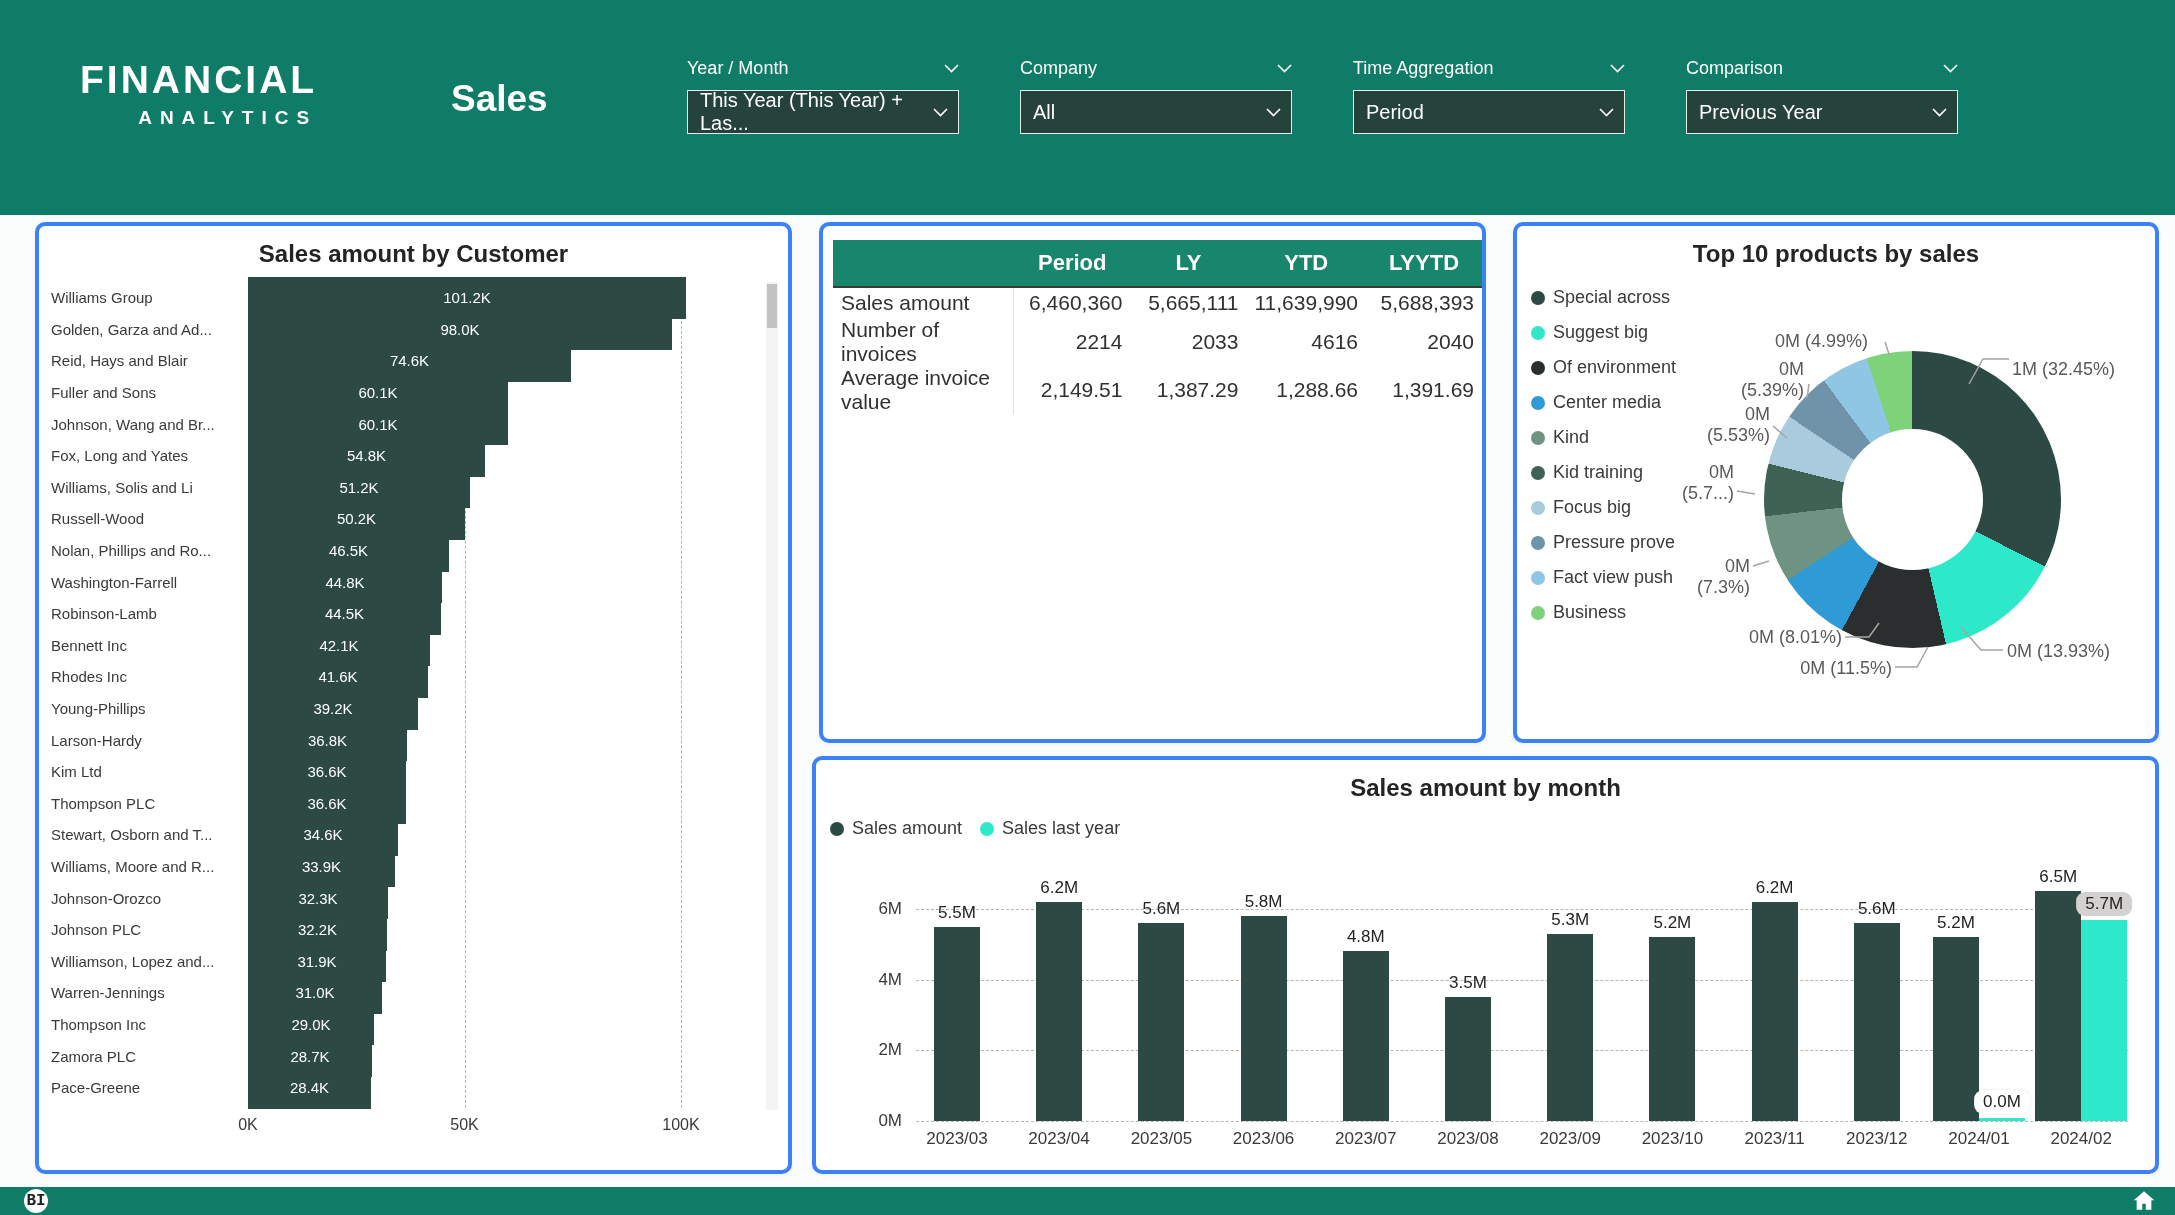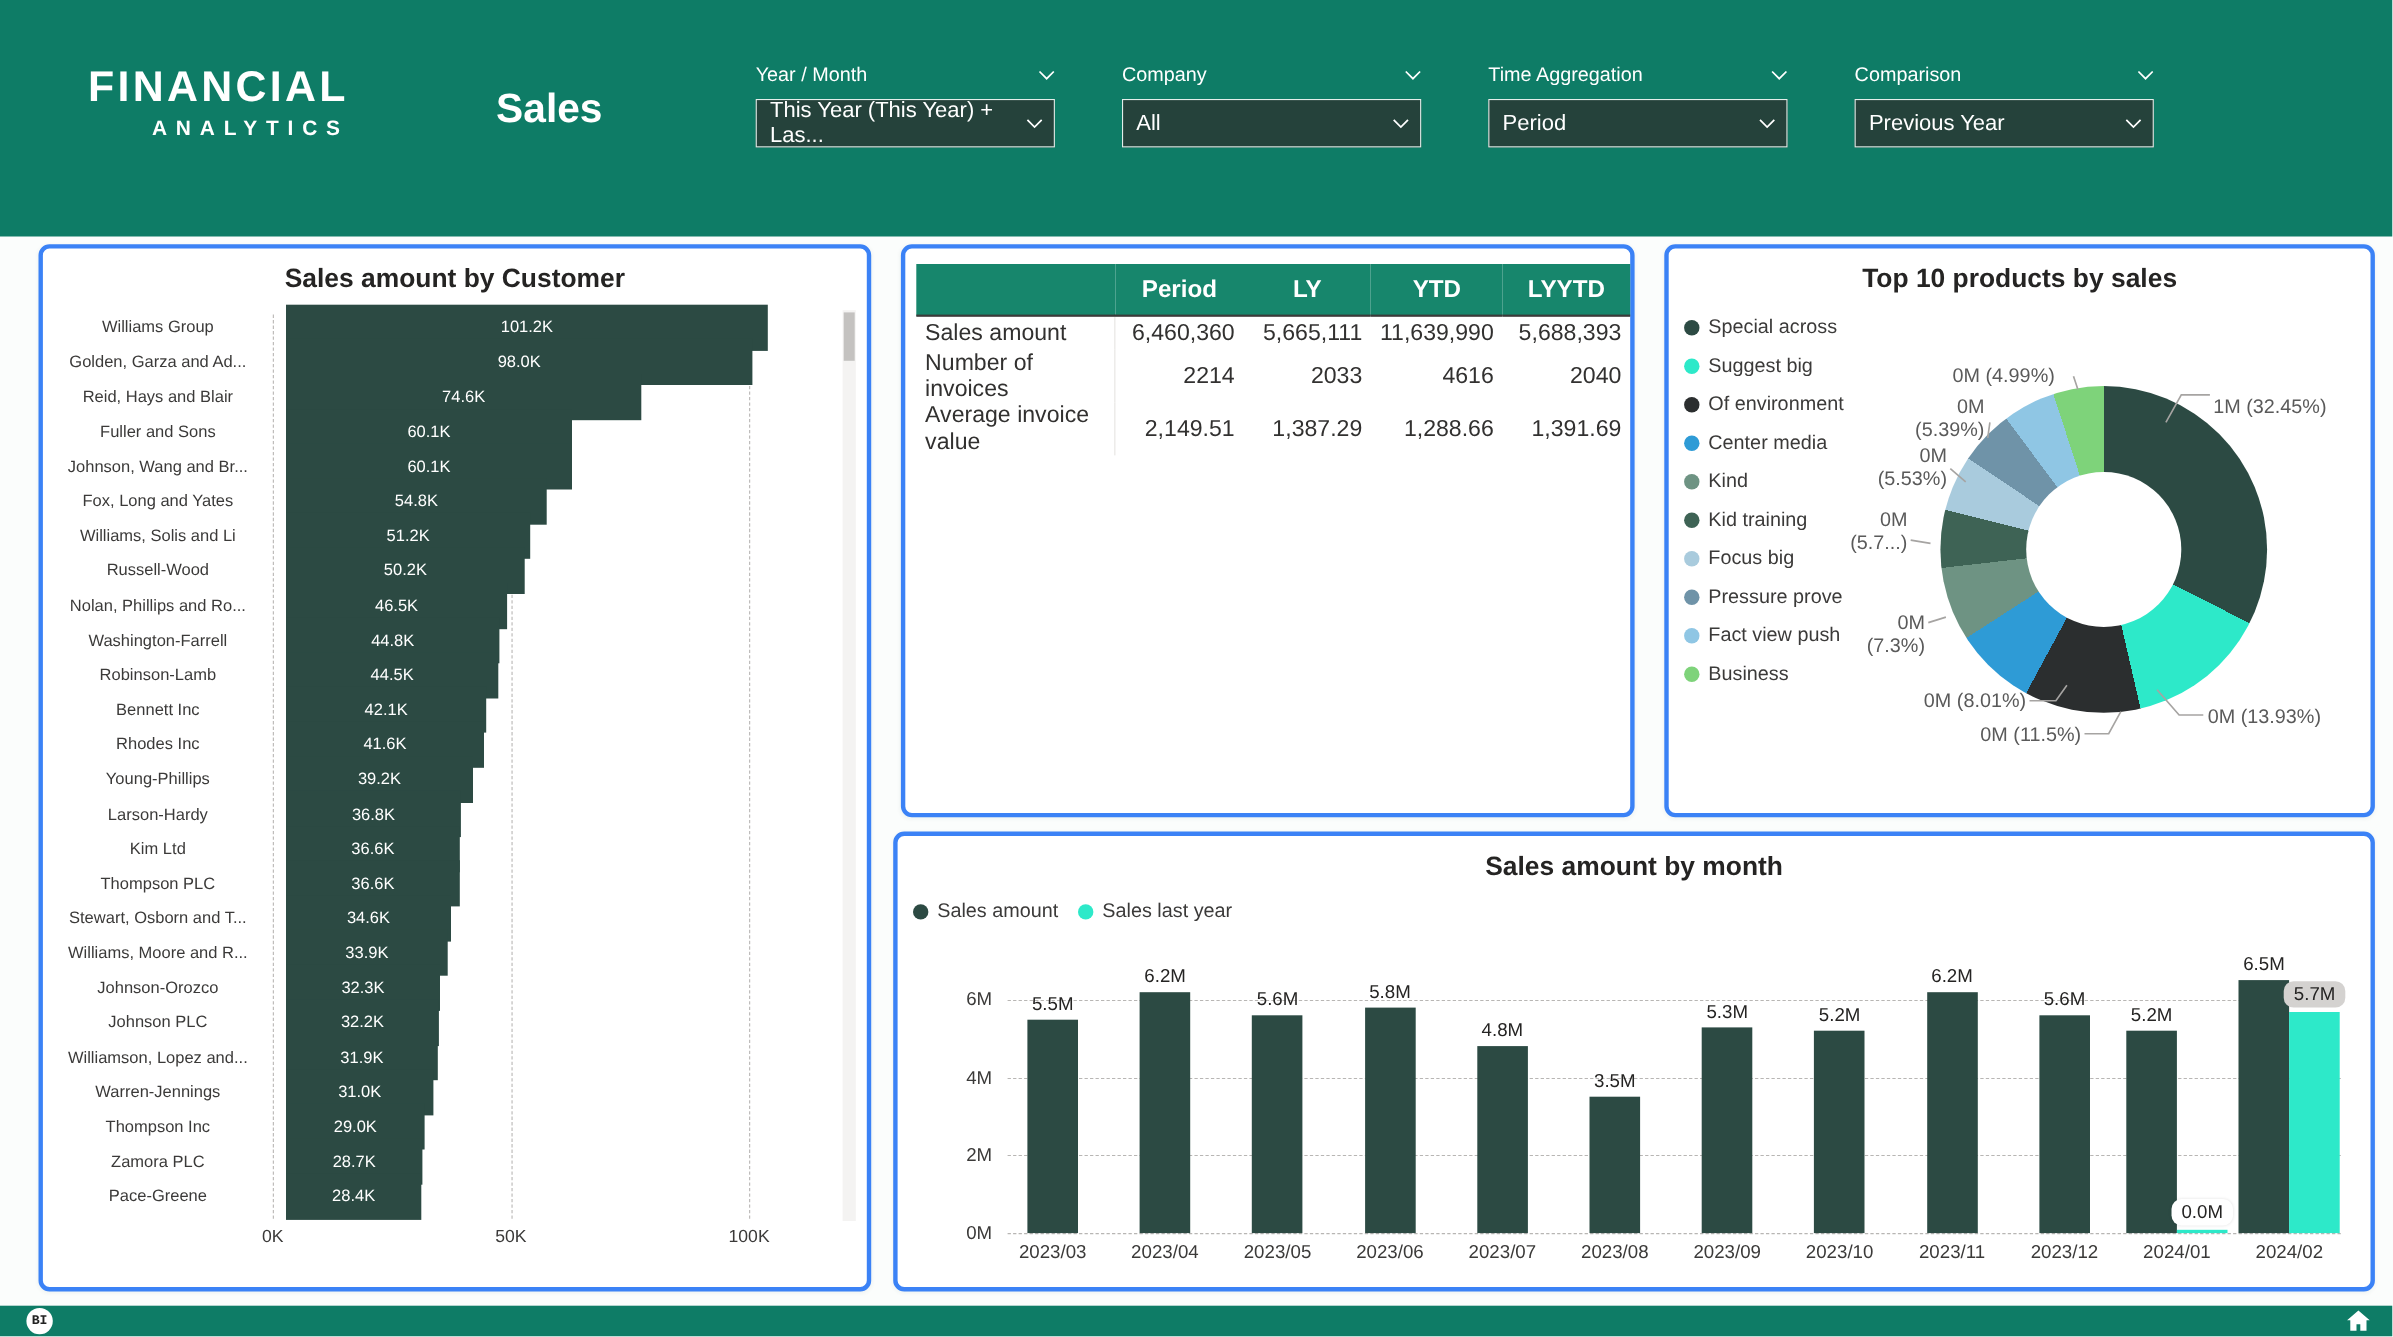--- a/index.html
+++ b/index.html
@@ -27,7 +27,7 @@
   #cust-body{position:absolute;left:12px;top:56px;width:713px;height:860px;}
   .cgrid{position:absolute;top:4px;height:822px;border-left:1px dashed #B8B6B4;width:0;}
   .crow{display:flex;align-items:center;height:31.6px;position:relative;}
-  .clabel{width:185px;text-align:center;padding-right:24px;font-size:15px;color:#3B3A39;
+  .clabel{width:185px;text-align:left;padding-right:12px;font-size:15px;color:#3B3A39;
           white-space:nowrap;overflow:hidden;flex:none;}
   .cbar{height:42px;background:#2C4A43;display:flex;align-items:center;justify-content:center;flex:none;}
   .cval{color:#fff;font-size:15px;}

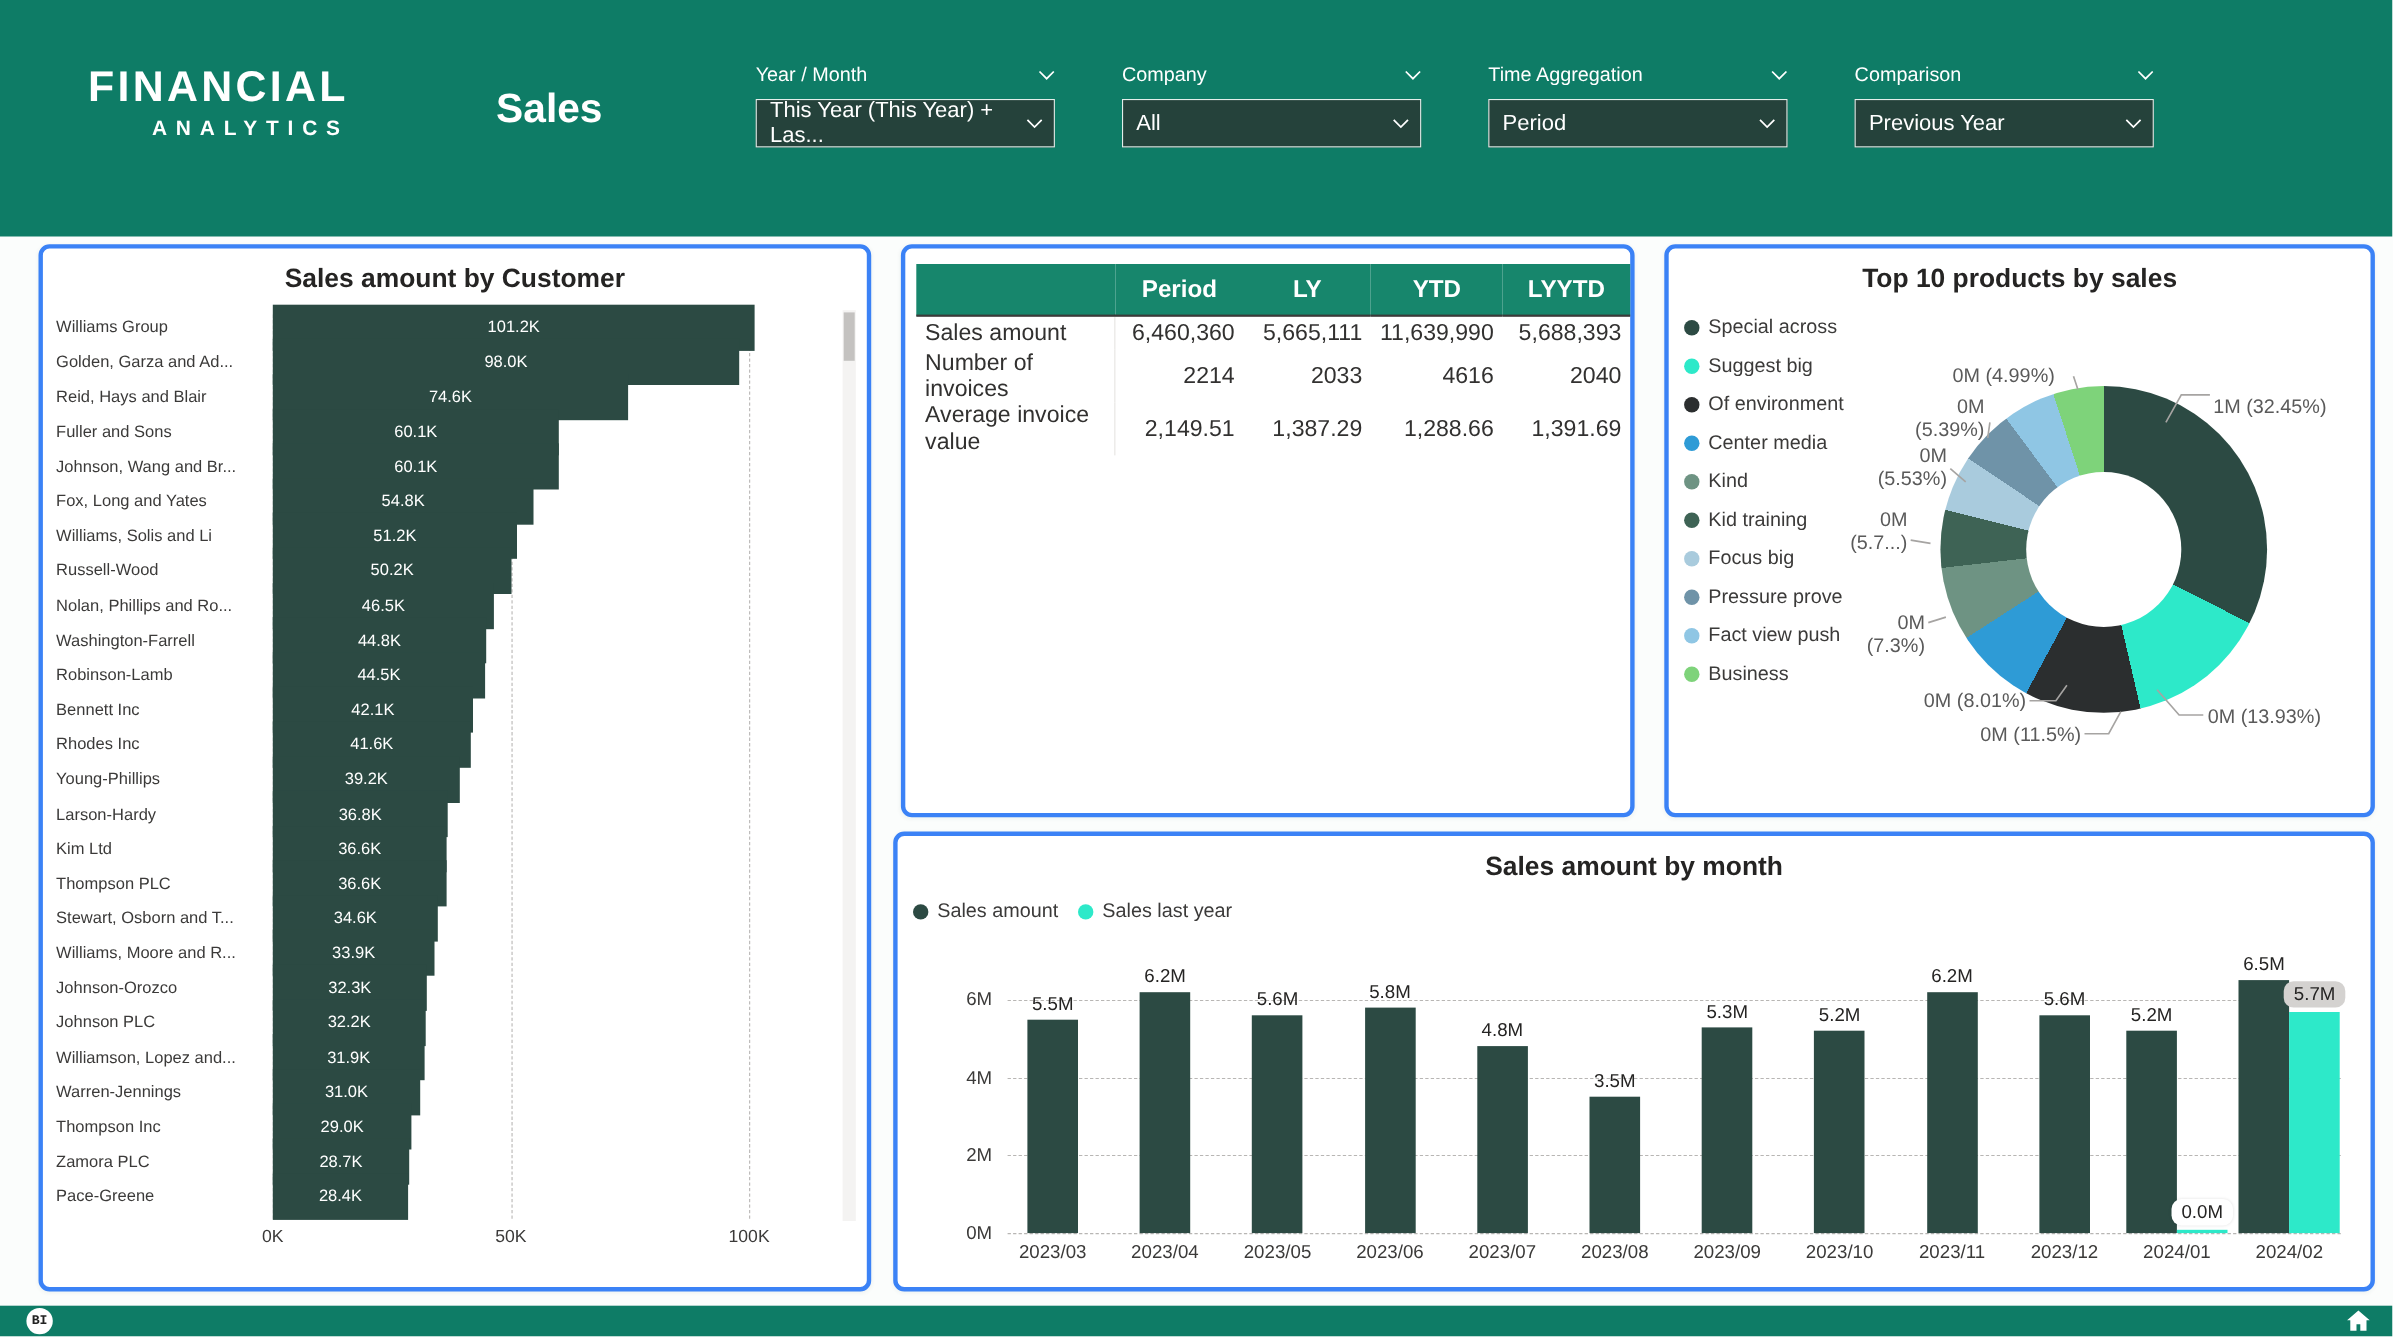--- a/index.html
+++ b/index.html
@@ -70,7 +70,7 @@
   
   .footer{position:absolute;left:0;top:1187px;width:2175px;height:28px;background:#0E7C66;}
   .bi-badge{position:absolute;left:24px;top:2px;width:24px;height:24px;border-radius:50%;background:#fff;
-            color:#222;font-family:"Liberation Mono","DejaVu Sans Mono",monospace;font-size:12px;font-weight:700;
+            color:#222;font-family:"Liberation Mono","DejaVu Sans Mono",monospace;font-size:16px;font-weight:700;
             display:flex;align-items:center;justify-content:center;}
   .home-btn{position:absolute;right:18px;top:1px;cursor:pointer;display:flex;}
 </style>

